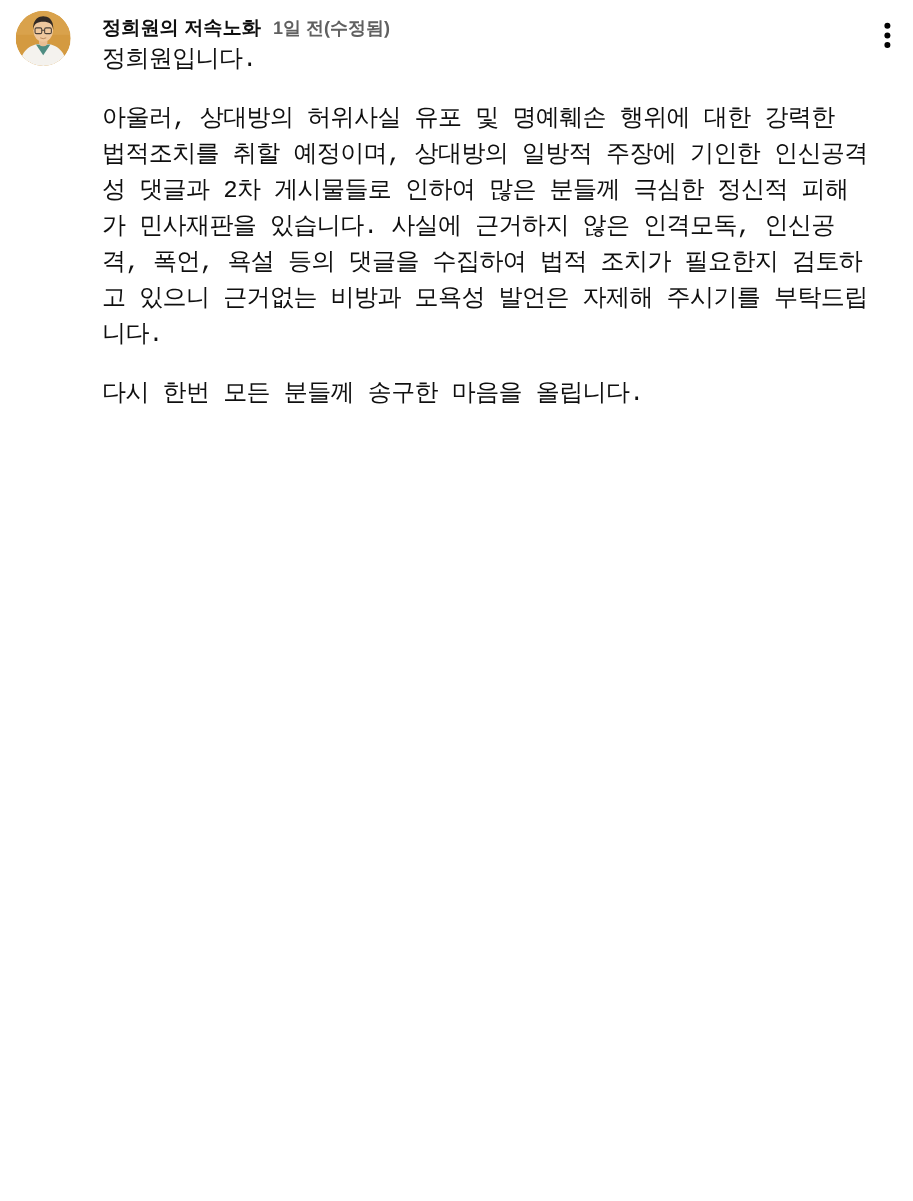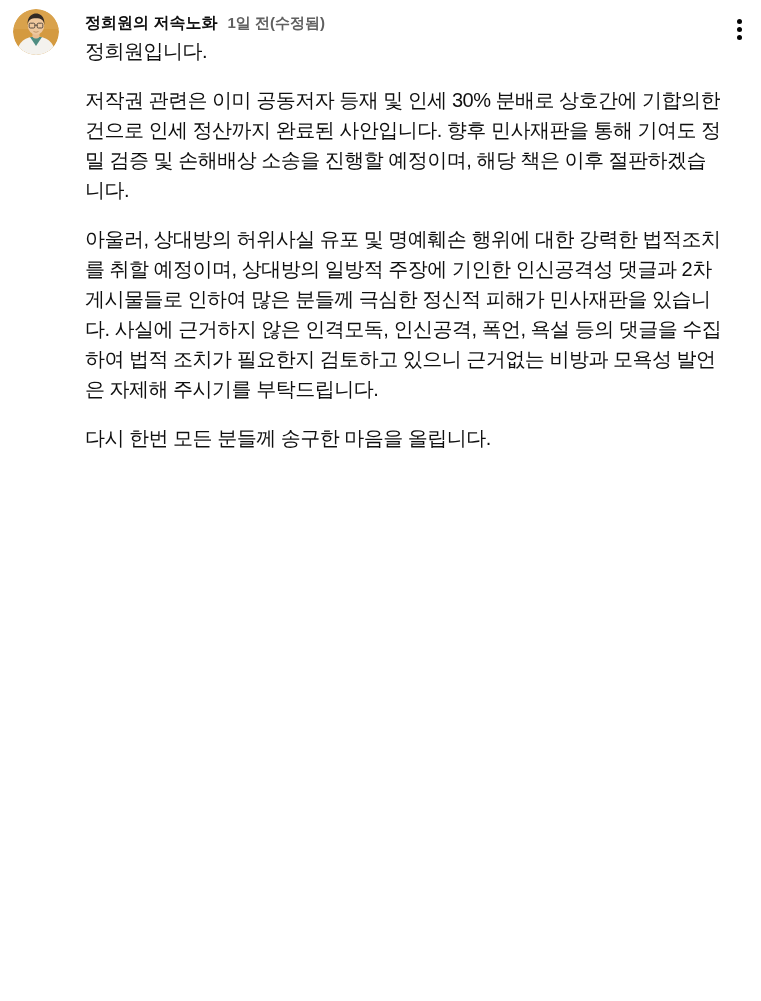--- a/index.html
+++ b/index.html
@@ -89,7 +89,7 @@
     color: #0f0f0f;
     word-break: break-all;
   }
-  .post-body p { margin: 0 0 19px 0; }
+  .post-body p { margin: 0 0 19px 0; font-family: Liberation Mono, monospace; }
   .post-body p:last-child { margin-bottom: 0; }
 </style>
 </head>

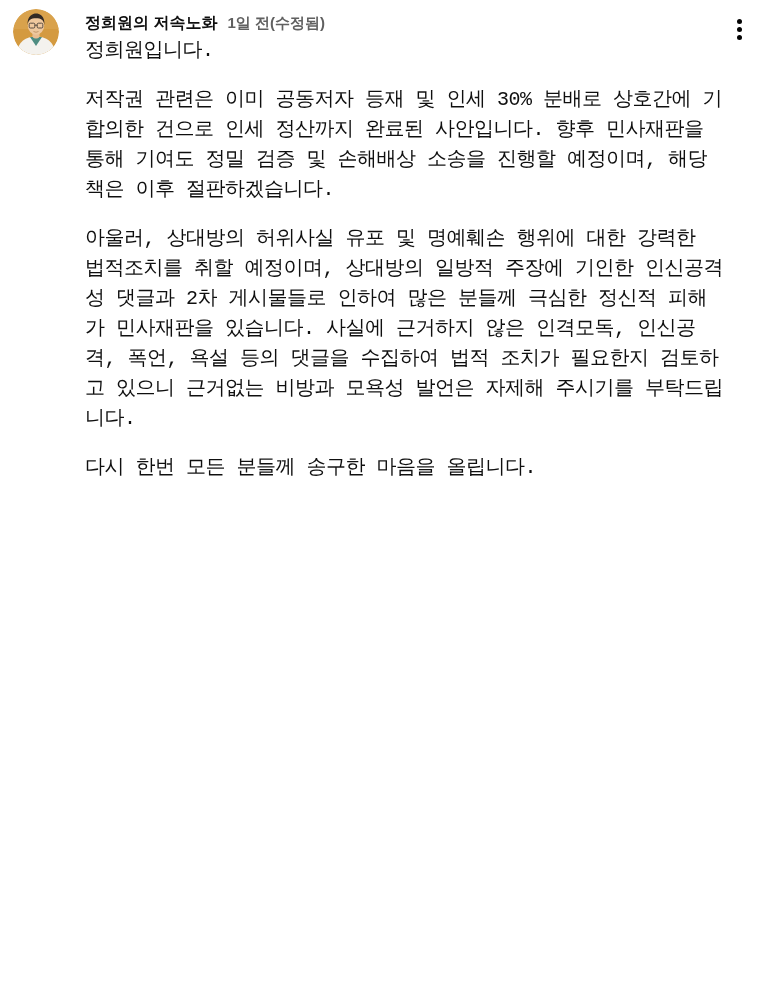--- a/index.html
+++ b/index.html
@@ -135,7 +135,6 @@
 
   <div class="post-body">
     <p>정희원입니다.</p>
-    <p>저작권 관련은 이미 공동저자 등재 및 인세 30% 분배로 상호간에 기합의한 건으로 인세 정산까지 완료된 사안입니다. 향후 민사재판을 통해 기여도 정밀 검증 및 손해배상 소송을 진행할 예정이며, 해당 책은 이후 절판하겠습니다.</p>
     <p>아울러, 상대방의 허위사실 유포 및 명예훼손 행위에 대한 강력한 법적조치를 취할 예정이며, 상대방의 일방적 주장에 기인한 인신공격성 댓글과 2차 게시물들로 인하여 많은 분들께 극심한 정신적 피해가 민사재판을 있습니다. 사실에 근거하지 않은 인격모독, 인신공격, 폭언, 욕설 등의 댓글을 수집하여 법적 조치가 필요한지 검토하고 있으니 근거없는 비방과 모욕성 발언은 자제해 주시기를 부탁드립니다.</p>
     <p>다시 한번 모든 분들께 송구한 마음을 올립니다.</p>
   </div>

